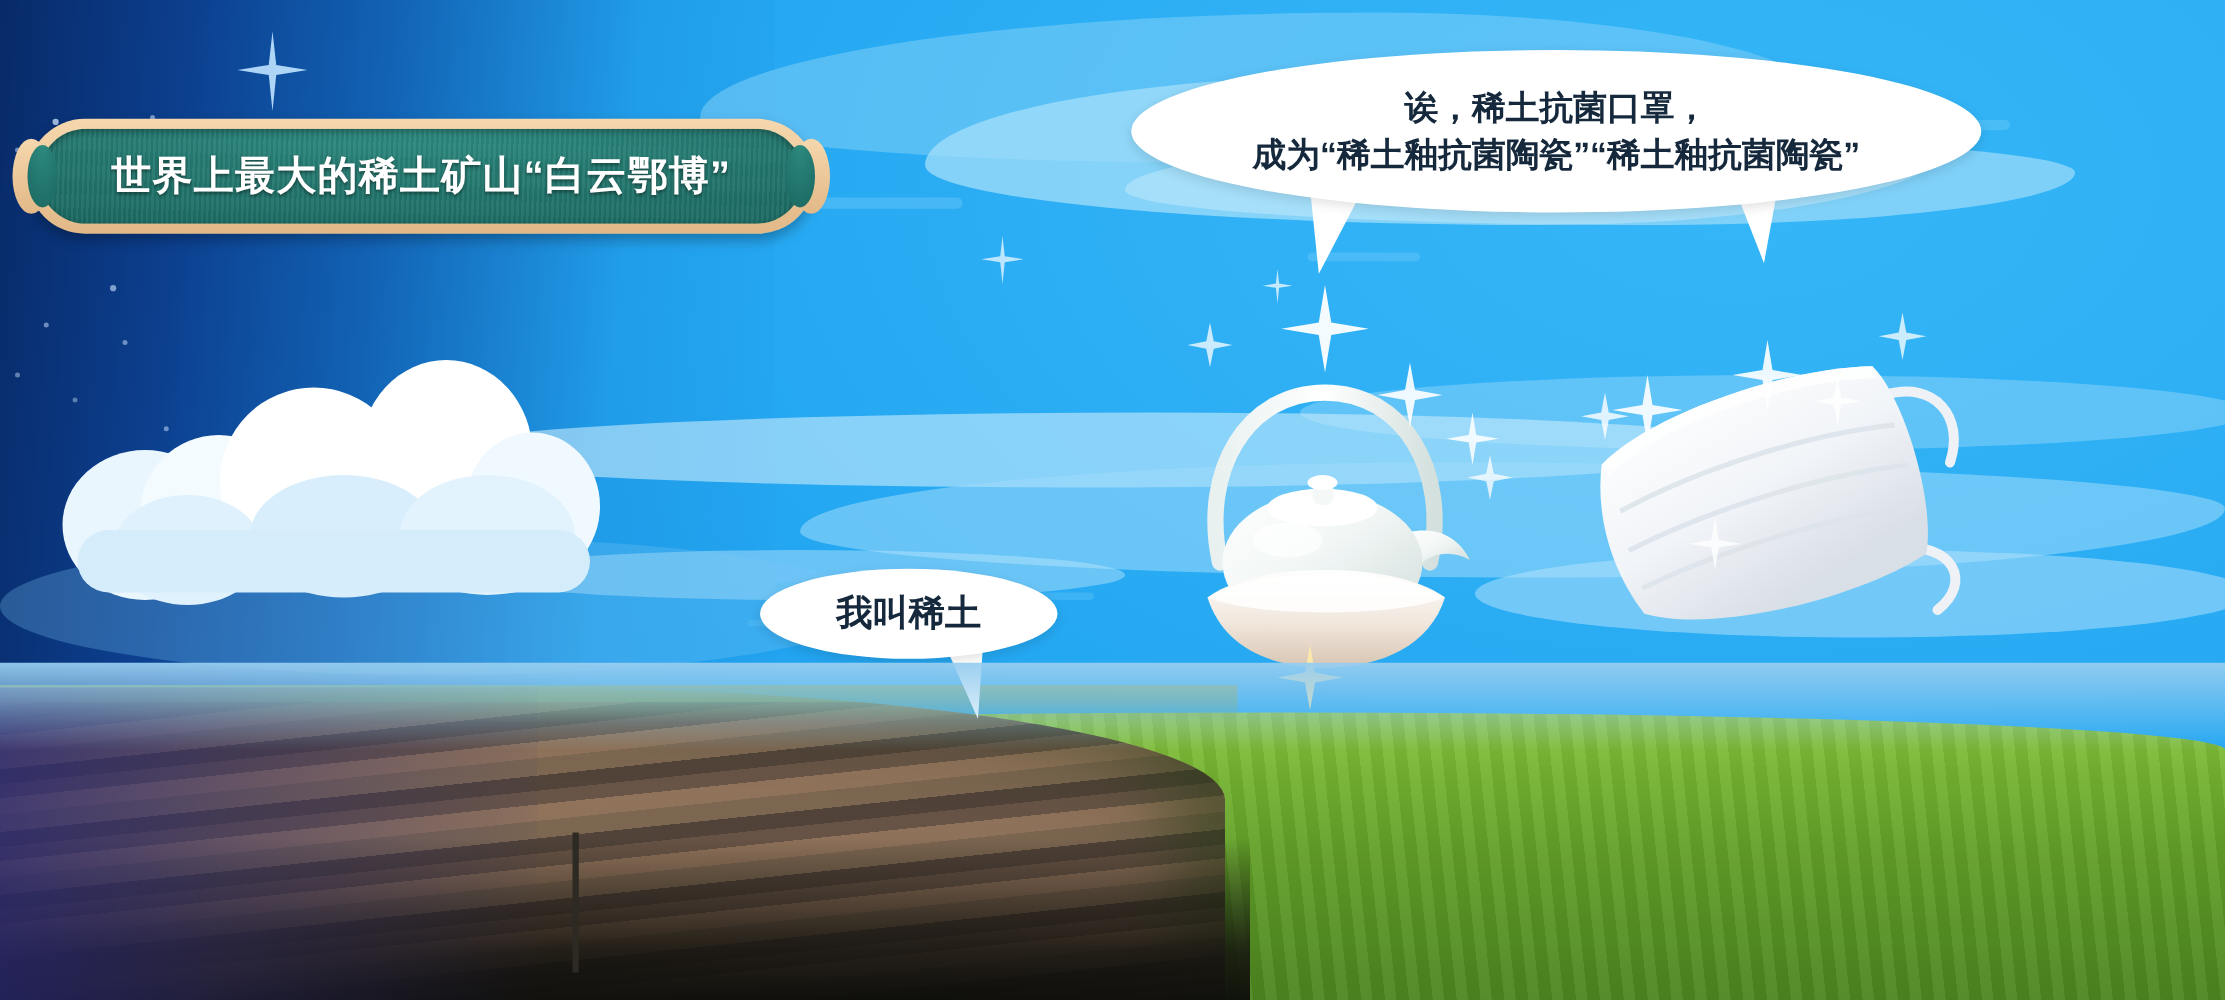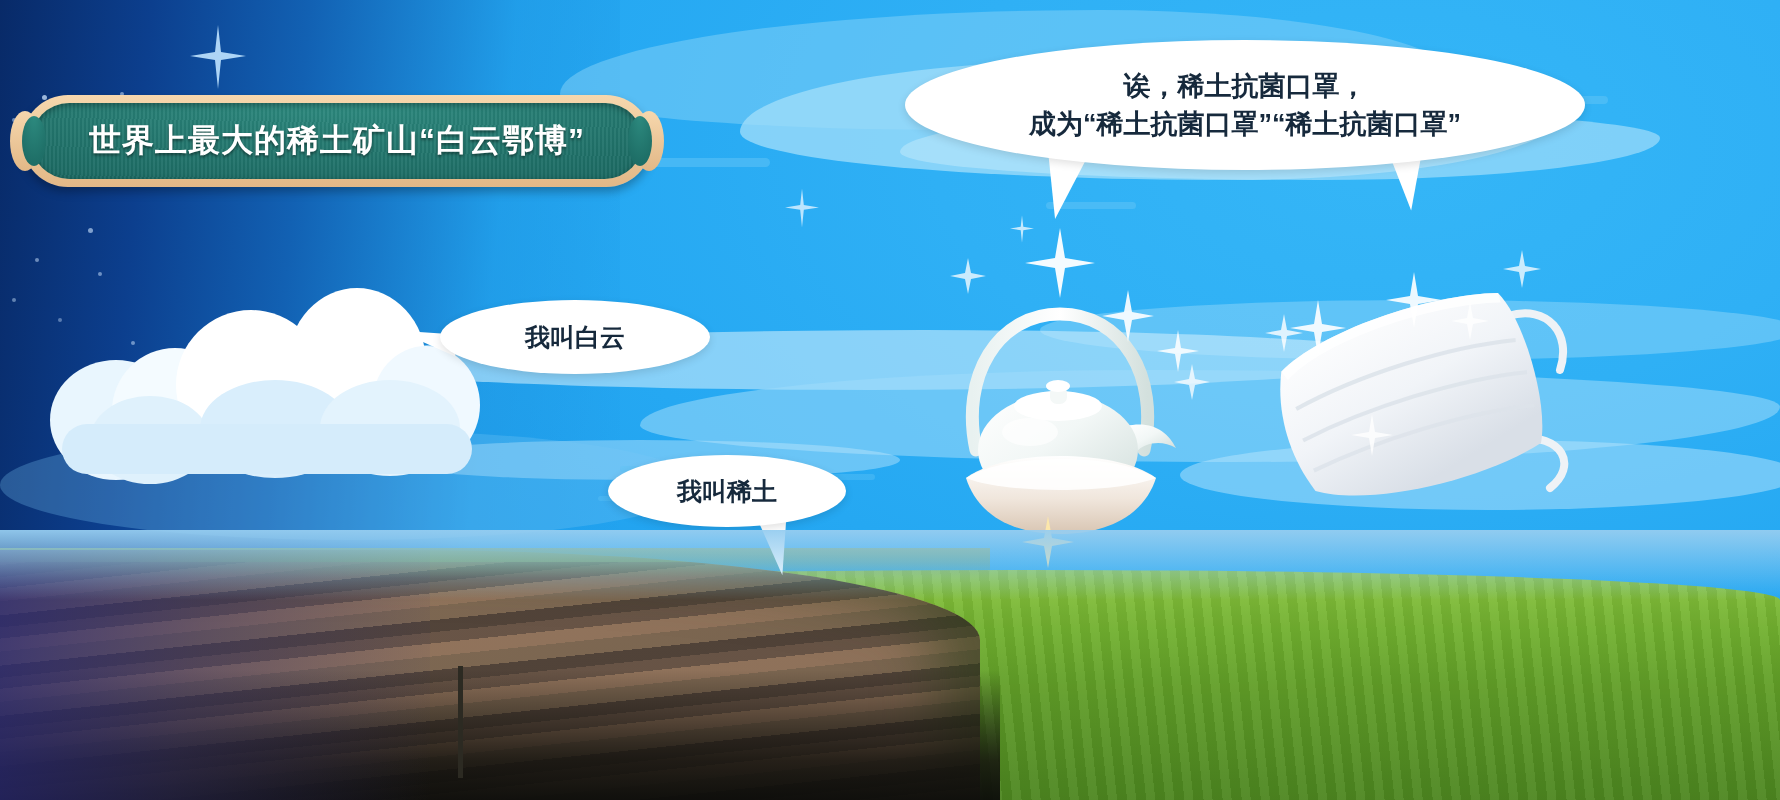--- a/index.html
+++ b/index.html
@@ -373,7 +373,7 @@
     <div class="body">
       <span>
         <span>诶，稀土抗菌口罩，</span><br>
-        <span>成为“稀土抗菌口罩”“稀土抗菌口罩”</span>
+        <span>成为“稀土釉抗菌陶瓷”“稀土釉抗菌陶瓷”</span>
       </span>
     </div>
   </div>

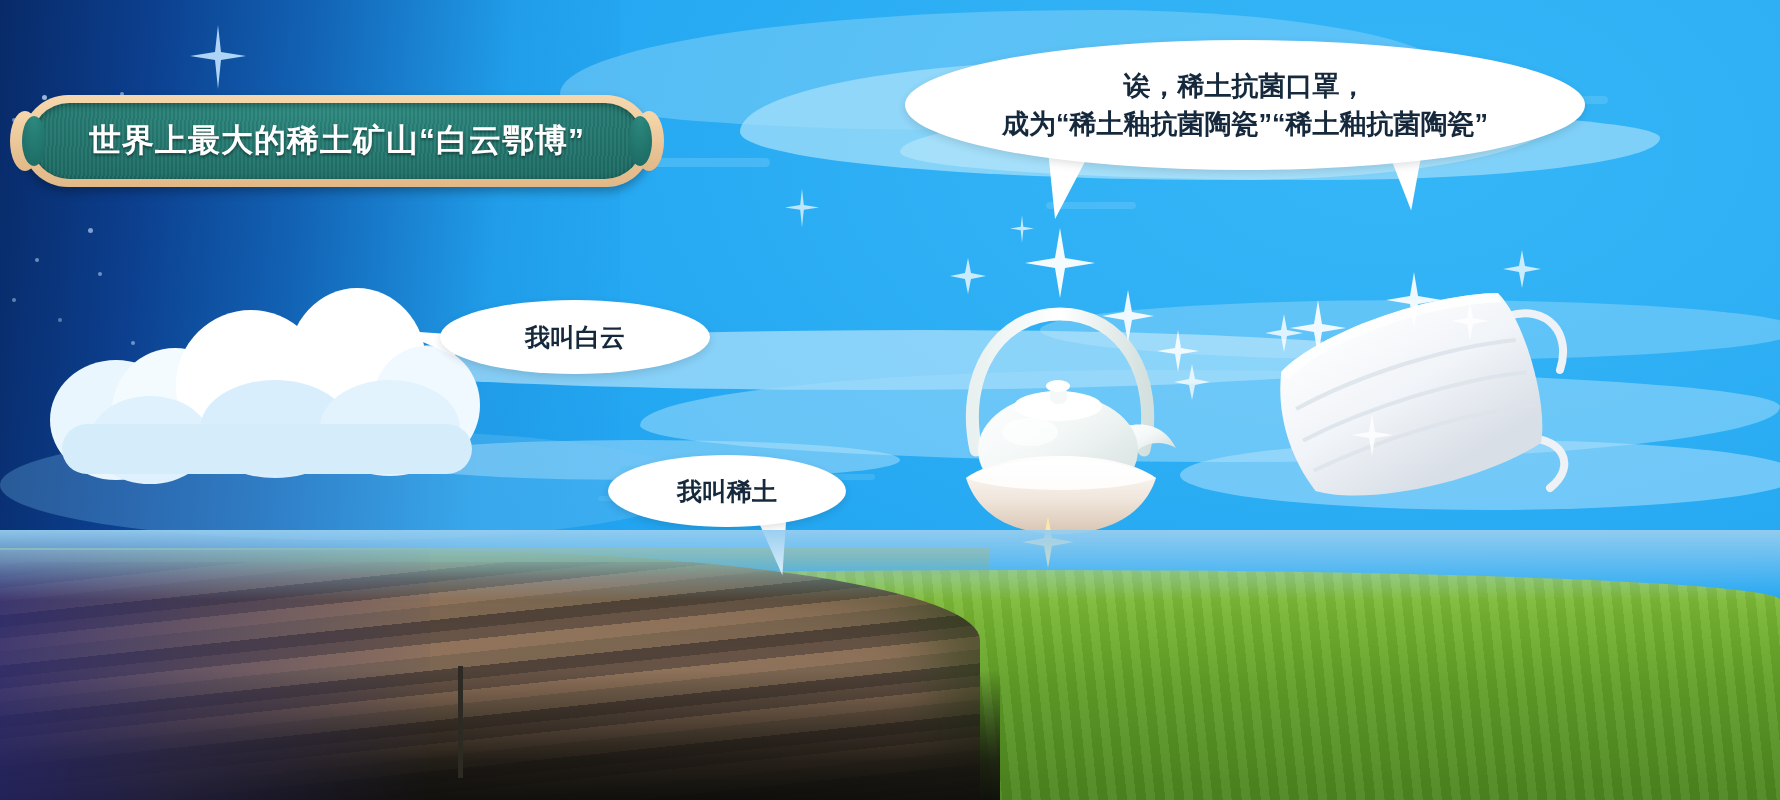--- a/index.html
+++ b/index.html
@@ -378,12 +378,6 @@
     </div>
   </div>
 
-  <div class="bubble" id="bubble-cloud">
-    <div class="tail"></div>
-    <div class="body">
-      <span>我叫白云</span>
-    </div>
-  </div>
 
   <div class="bubble" id="bubble-re">
     <div class="tail"></div>

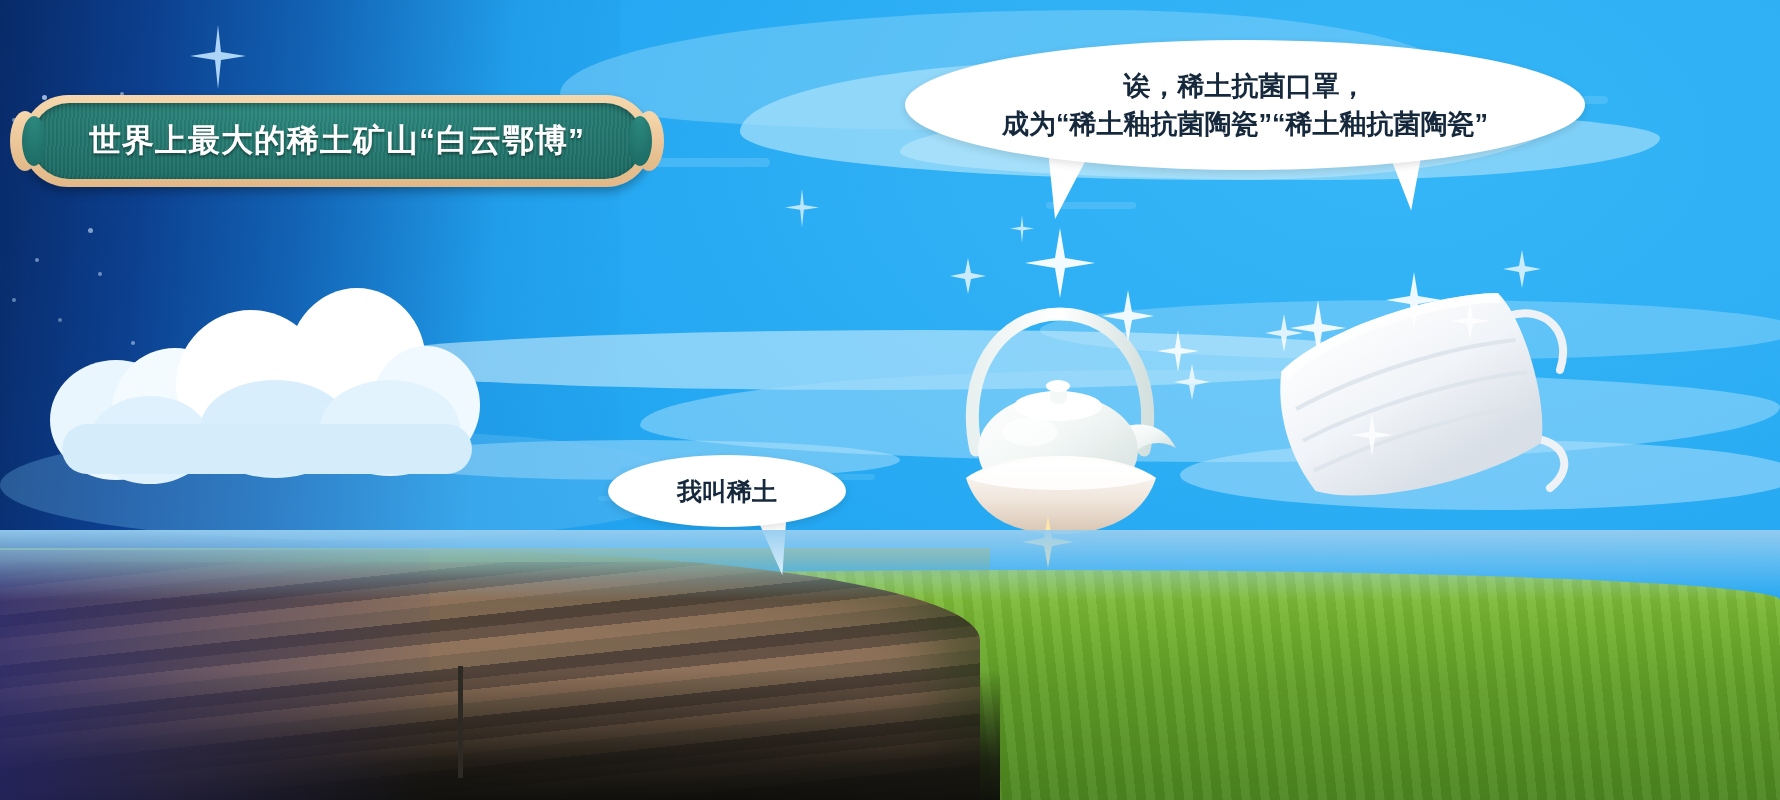--- a/index.html
+++ b/index.html
@@ -143,7 +143,7 @@
 
   
   #bubble-re{left:608px;top:455px;width:238px;height:72px;}
-  #bubble-re .body{width:100%;height:100%;font-size:25px;}
+  #bubble-re .body{width:100%;height:100%;font-size:29px;}
   #bubble-re .tail{
     left:154px;top:52px;
     border-left:12px solid transparent;border-right:22px solid transparent;

